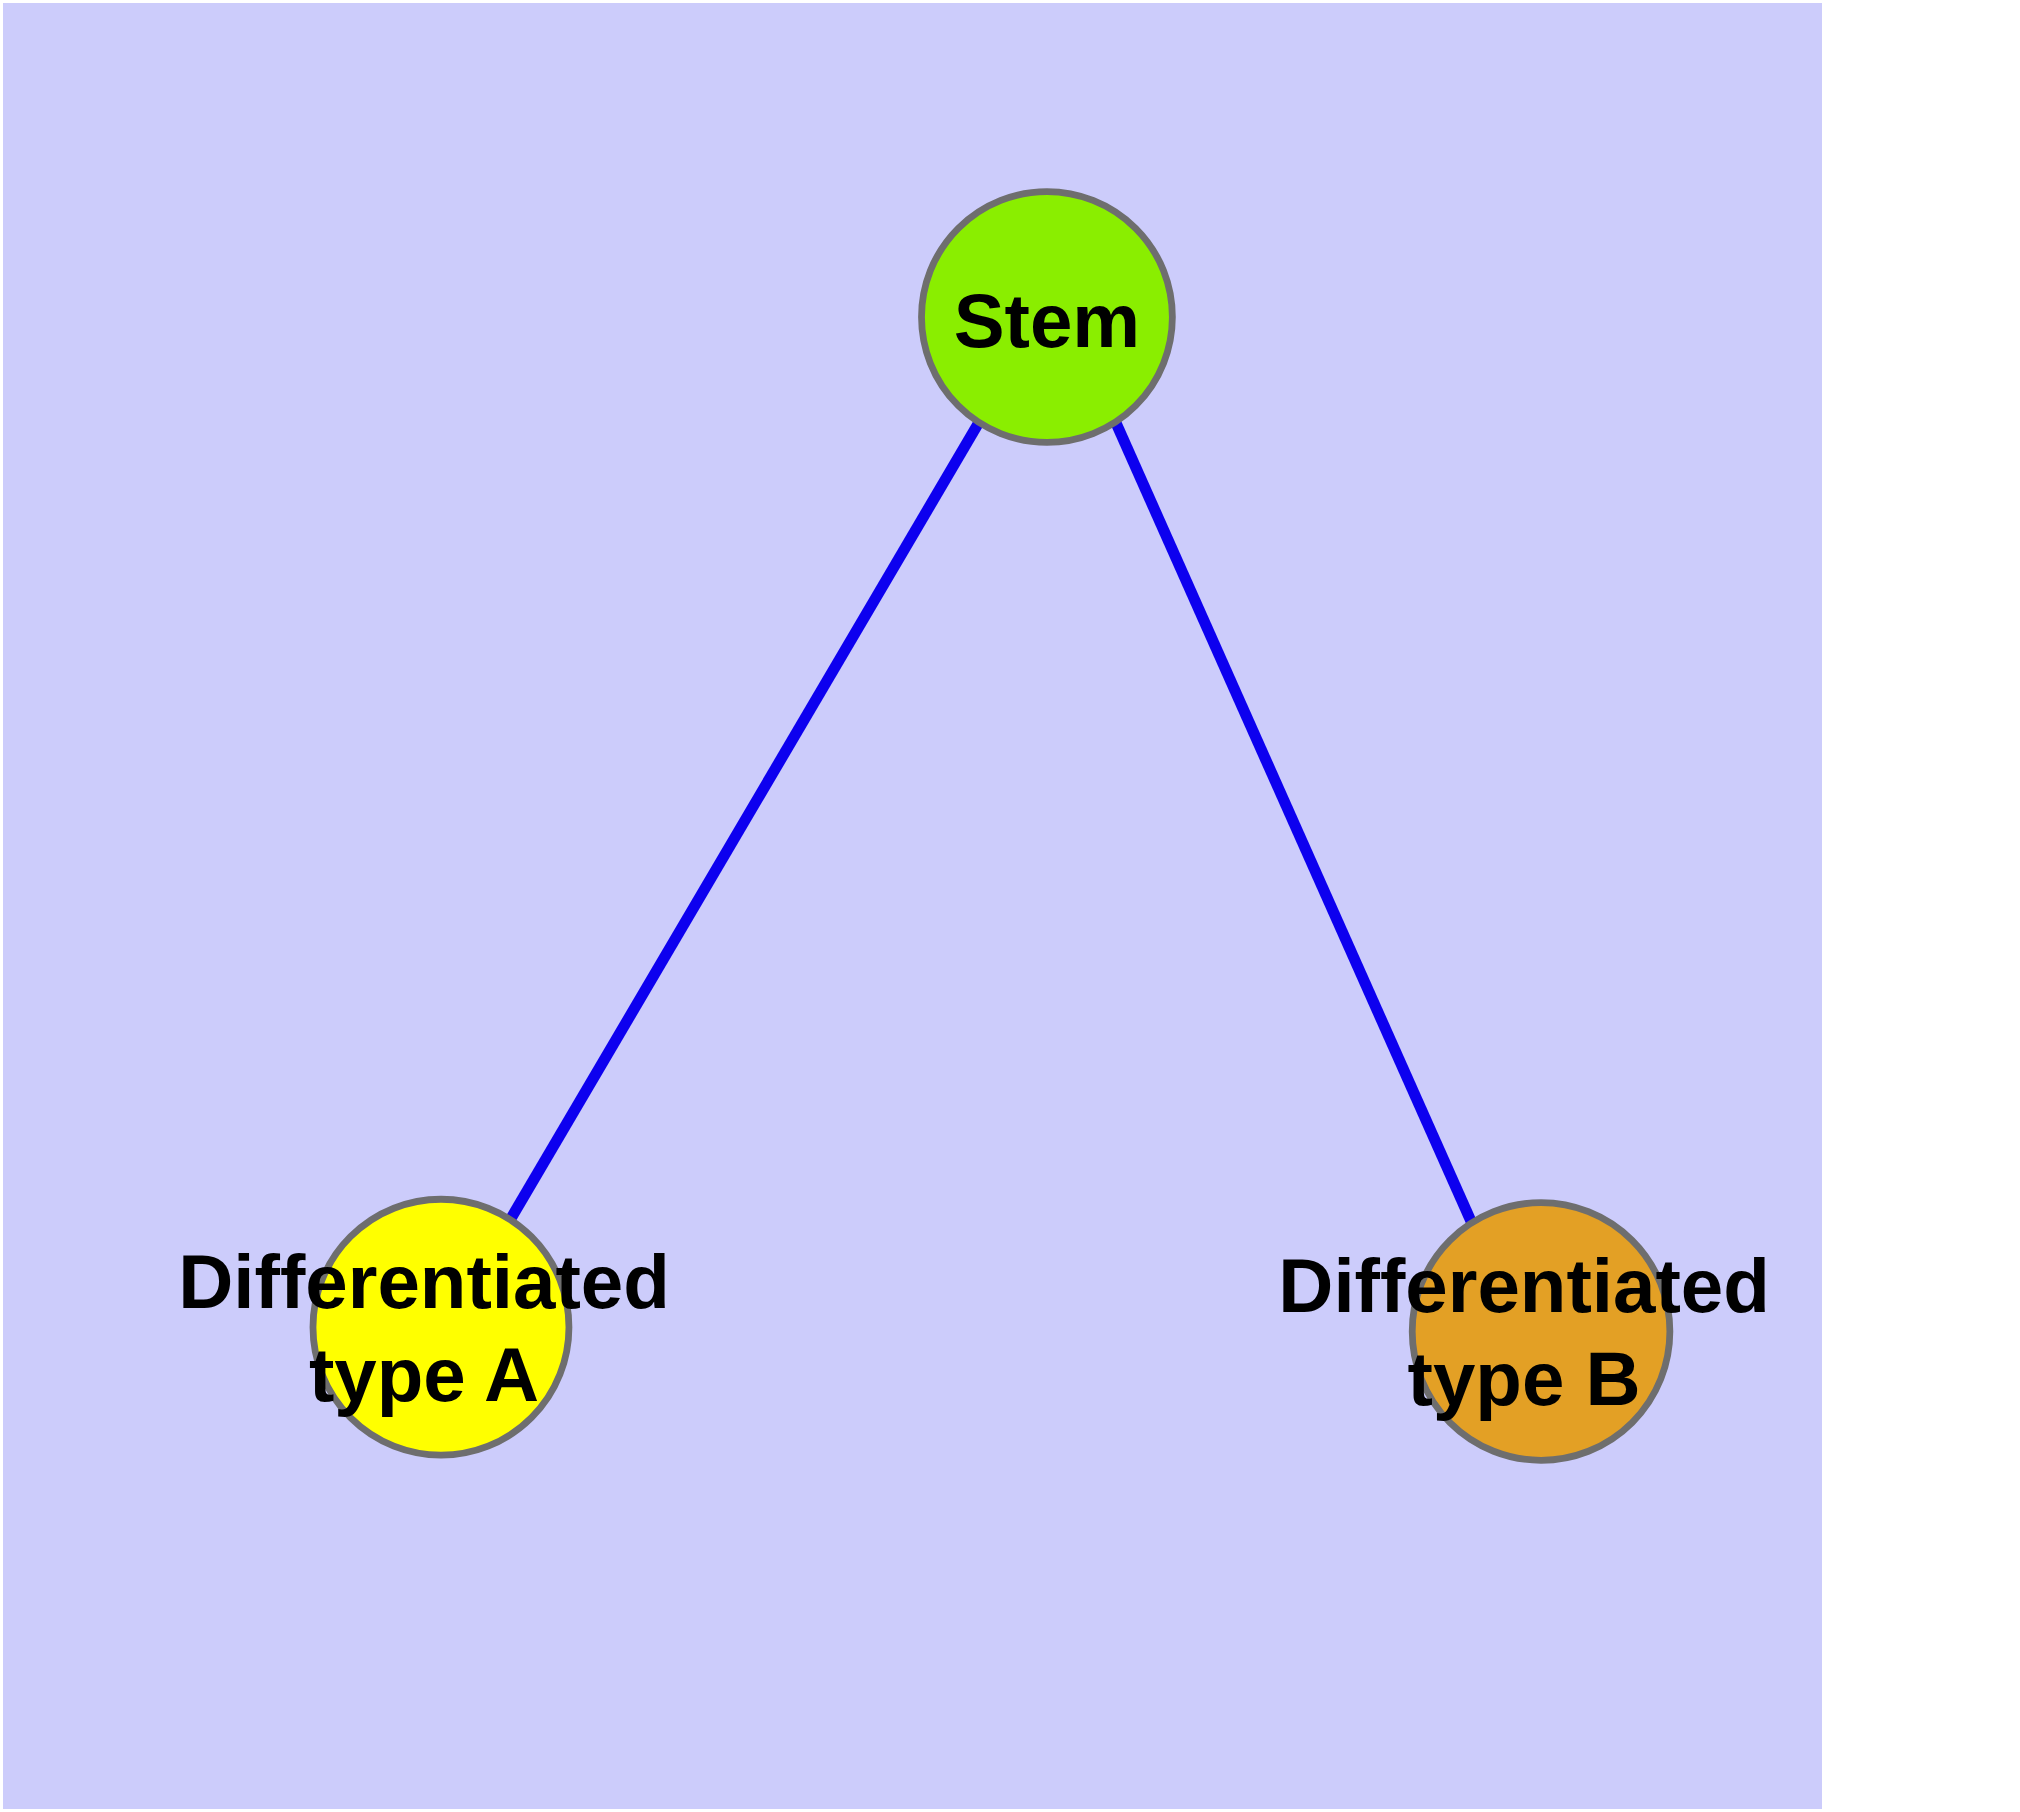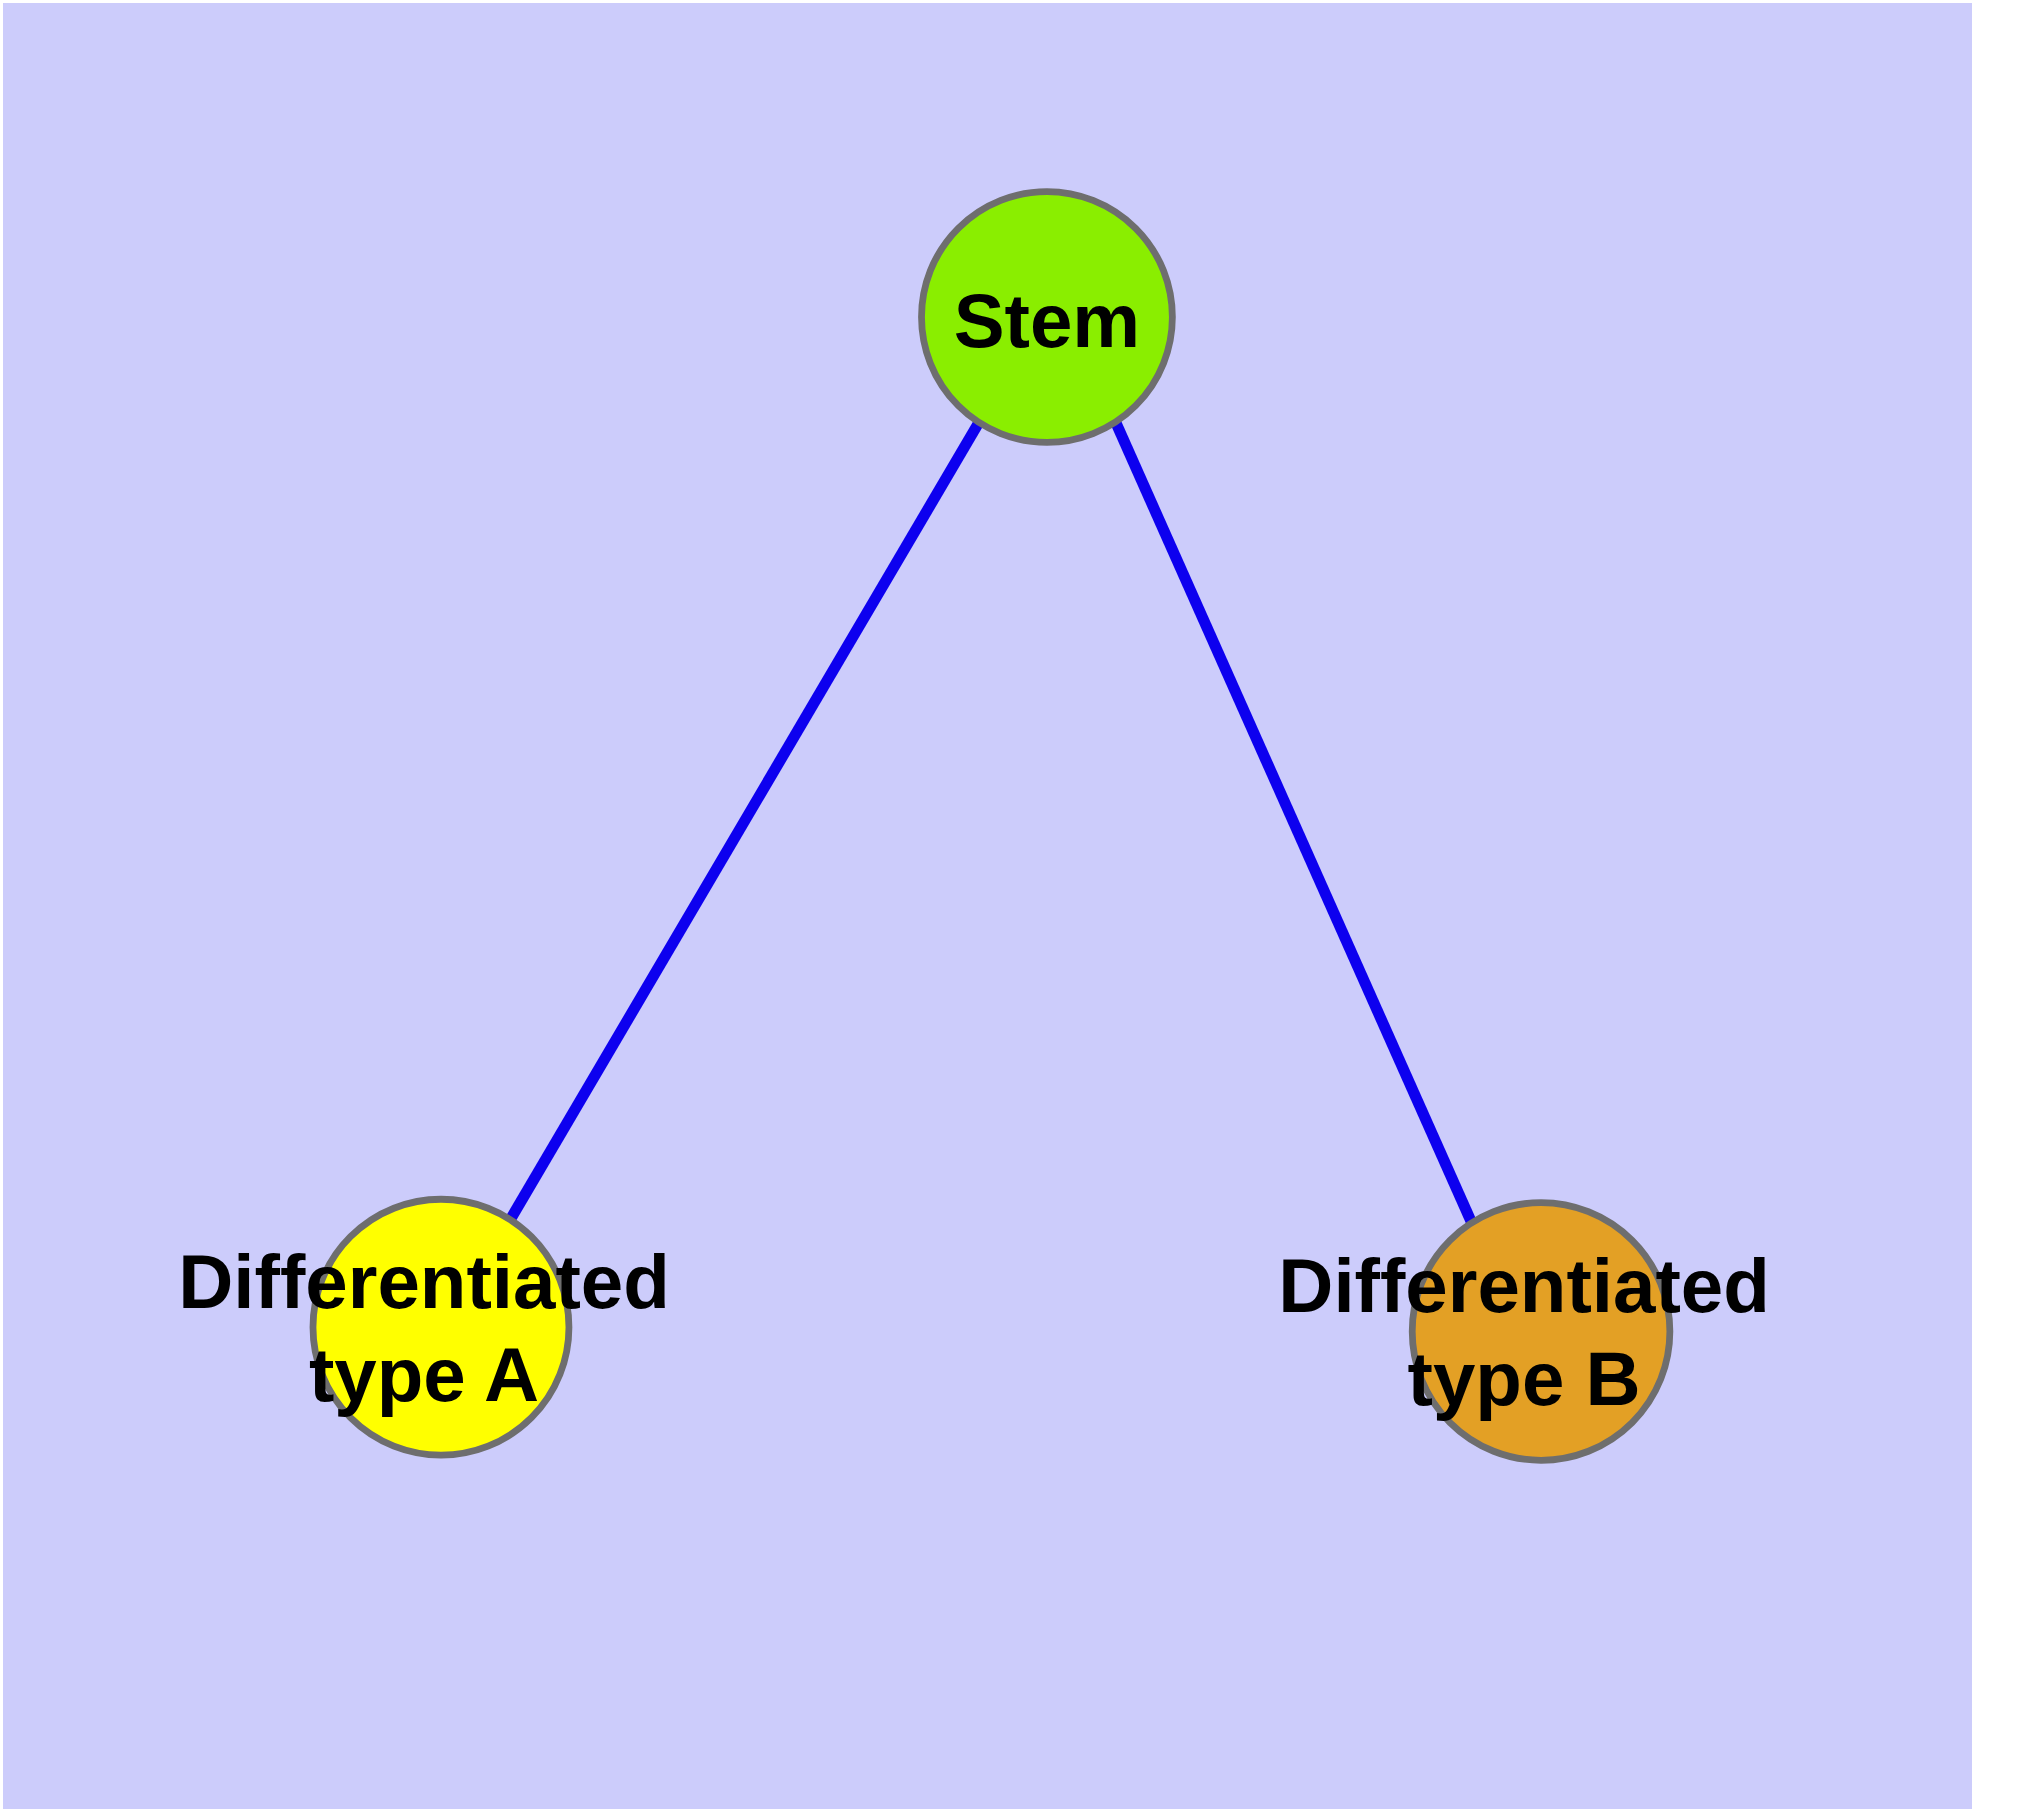--- a/index.html
+++ b/index.html
@@ -9,10 +9,11 @@
   }
   #canvas {
     position: relative;
-    width: 1972px;
+    width: 1798px;
     height: 1812px;
     background: #ffffff;
     overflow: hidden;
+    padding-left: 24px;
   }
   #plot-bg {
     position: absolute;

